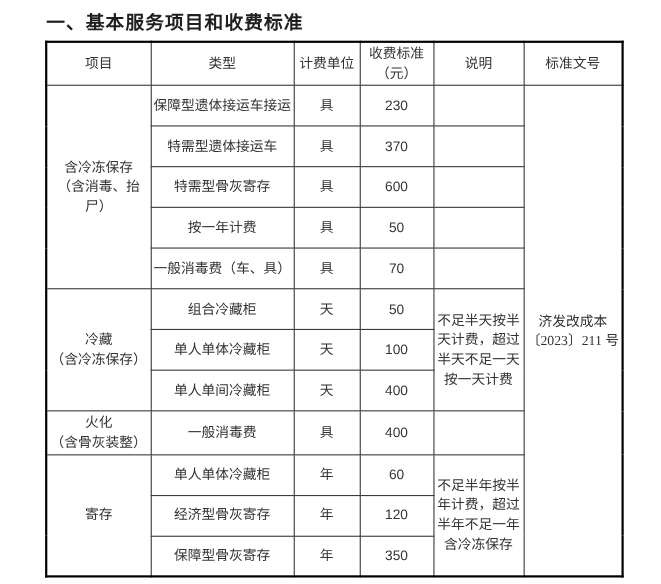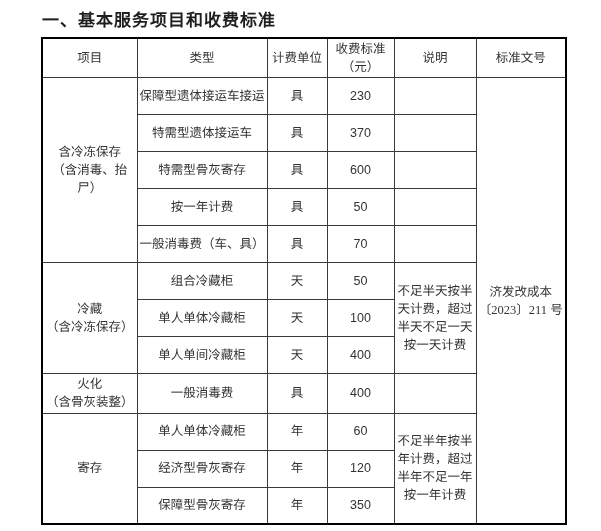--- a/index.html
+++ b/index.html
@@ -161,7 +161,7 @@
         <td rowspan="3" class="note-cell" data-multiline="">不足半年按半
 年计费，超过
 半年不足一年
-按一年计费</td>
+含冷冻保存</td>
       </tr>
       <tr>
         <td>经济型骨灰寄存</td>

